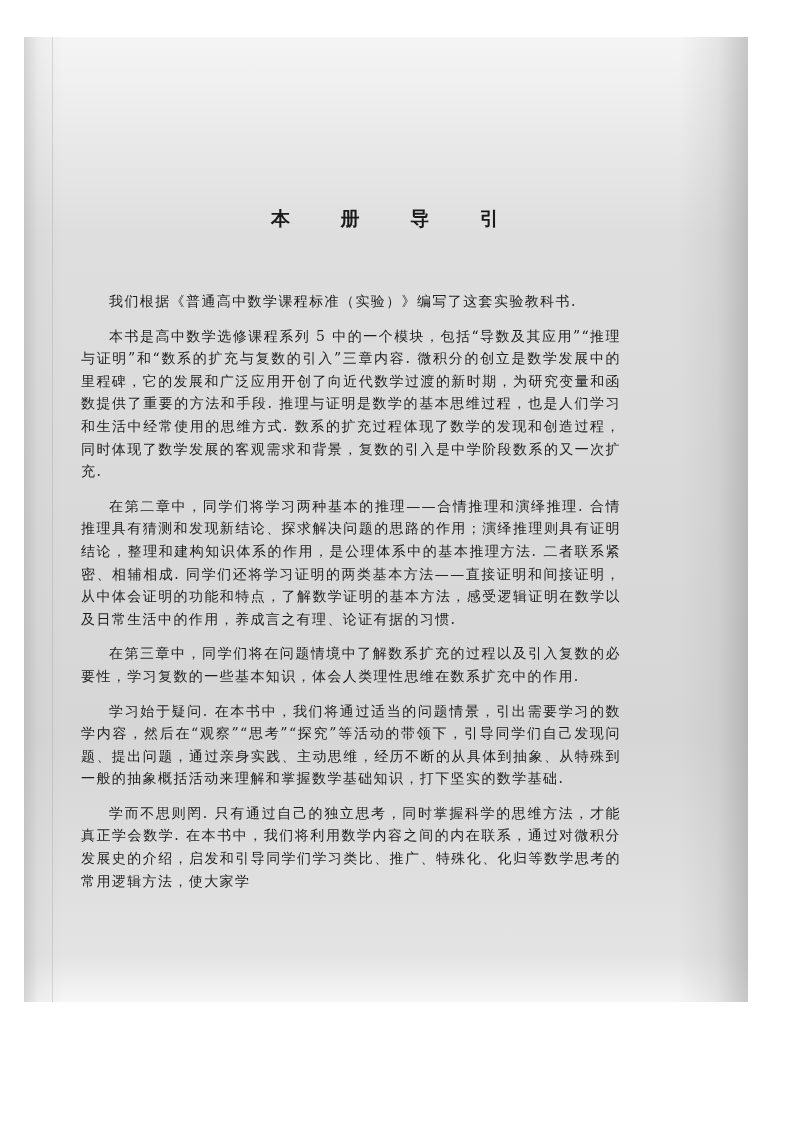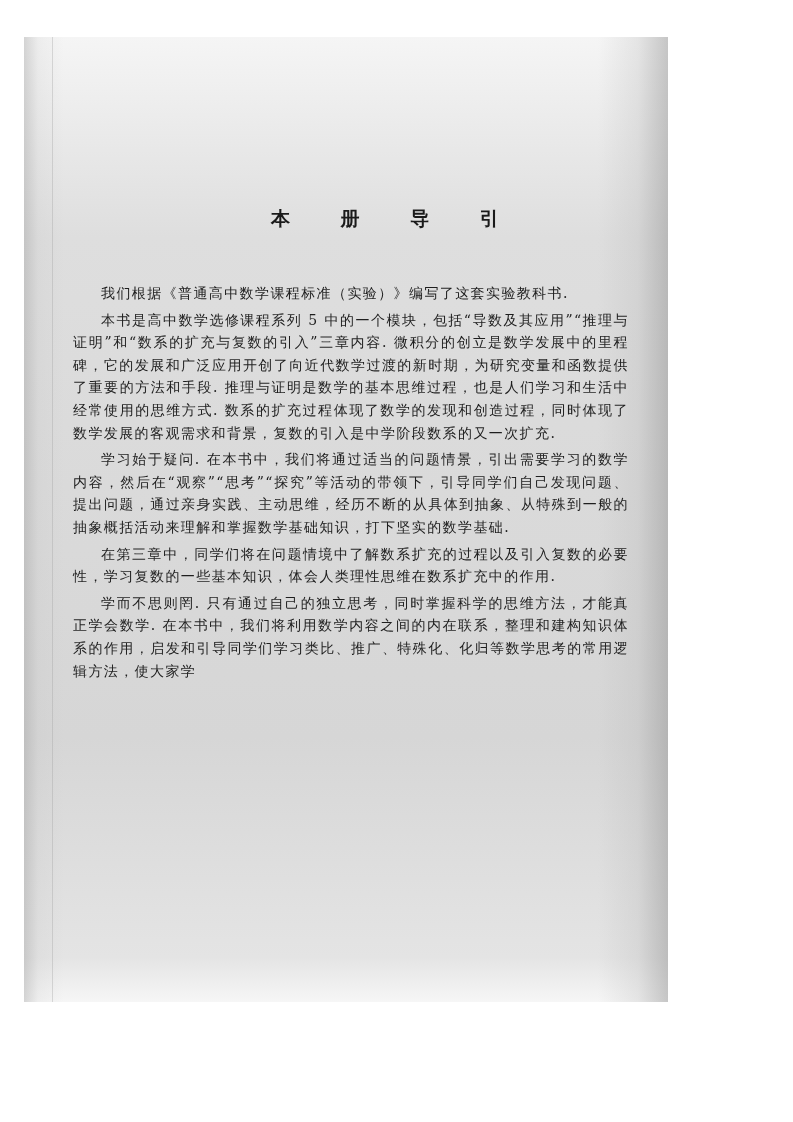--- a/index.html
+++ b/index.html
@@ -18,7 +18,7 @@
       position: absolute;
       left: 24px;
       top: 37px;
-      width: 644px;
+      width: 724px;
       height: 965px;
       background:
         linear-gradient(90deg, rgba(150,150,150,0.35) 0px, rgba(190,190,190,0.15) 14px, rgba(0,0,0,0) 40px),

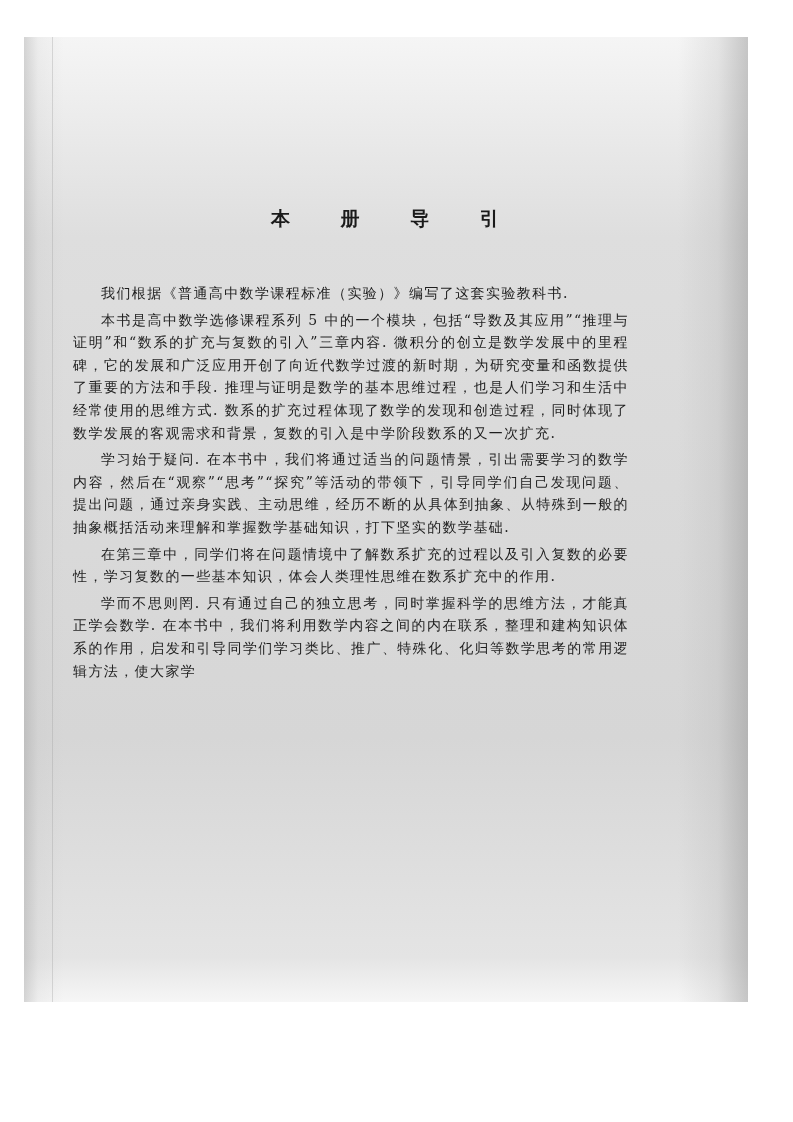--- a/index.html
+++ b/index.html
@@ -59,7 +59,7 @@
       letter-spacing: 1.4px;
     }
     .para {
-      margin: 4px;
+      margin: 12px;
       text-indent: 28px;
     }
   </style>

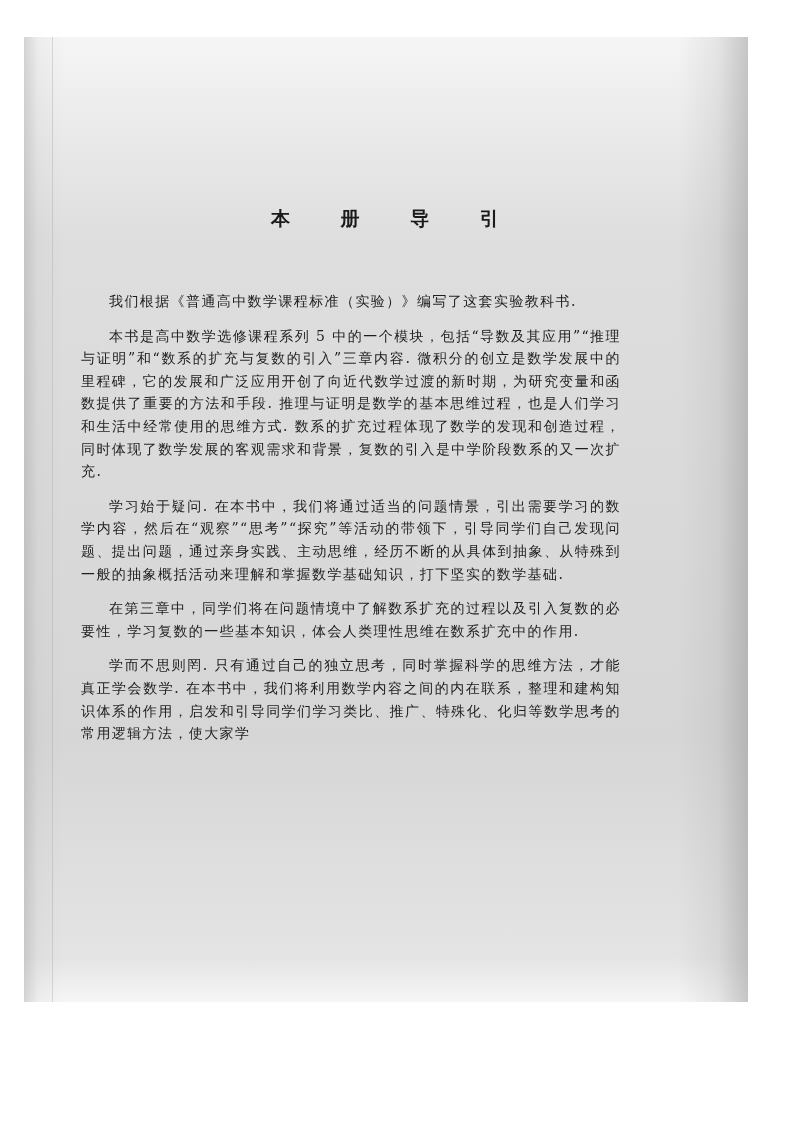--- a/index.html
+++ b/index.html
@@ -71,6 +71,7 @@
   <div class="body-text">
     <p class="para">我们根据《普通高中数学课程标准（实验）》编写了这套实验教科书.</p>
     <p class="para">本书是高中数学选修课程系列 5 中的一个模块，包括“导数及其应用”“推理与证明”和“数系的扩充与复数的引入”三章内容. 微积分的创立是数学发展中的里程碑，它的发展和广泛应用开创了向近代数学过渡的新时期，为研究变量和函数提供了重要的方法和手段. 推理与证明是数学的基本思维过程，也是人们学习和生活中经常使用的思维方式. 数系的扩充过程体现了数学的发现和创造过程，同时体现了数学发展的客观需求和背景，复数的引入是中学阶段数系的又一次扩充.</p>
+    <p class="para">在第二章中，同学们将学习两种基本的推理——合情推理和演绎推理. 合情推理具有猜测和发现新结论、探求解决问题的思路的作用；演绎推理则具有证明结论，整理和建构知识体系的作用，是公理体系中的基本推理方法. 二者联系紧密、相辅相成. 同学们还将学习证明的两类基本方法——直接证明和间接证明，从中体会证明的功能和特点，了解数学证明的基本方法，感受逻辑证明在数学以及日常生活中的作用，养成言之有理、论证有据的习惯.</p>
     <p class="para">学习始于疑问. 在本书中，我们将通过适当的问题情景，引出需要学习的数学内容，然后在“观察”“思考”“探究”等活动的带领下，引导同学们自己发现问题、提出问题，通过亲身实践、主动思维，经历不断的从具体到抽象、从特殊到一般的抽象概括活动来理解和掌握数学基础知识，打下坚实的数学基础.</p>
     <p class="para">在第三章中，同学们将在问题情境中了解数系扩充的过程以及引入复数的必要性，学习复数的一些基本知识，体会人类理性思维在数系扩充中的作用.</p>
     <p class="para">学而不思则罔. 只有通过自己的独立思考，同时掌握科学的思维方法，才能真正学会数学. 在本书中，我们将利用数学内容之间的内在联系，整理和建构知识体系的作用，启发和引导同学们学习类比、推广、特殊化、化归等数学思考的常用逻辑方法，使大家学</p>

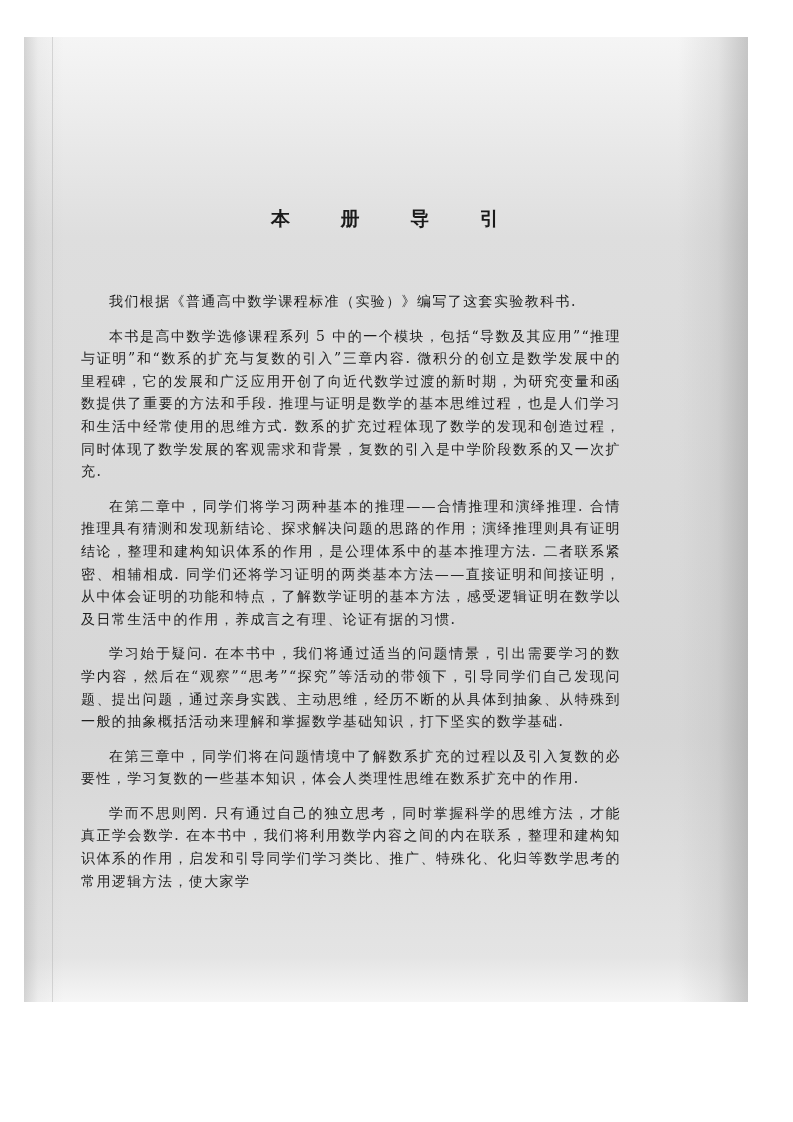--- a/index.html
+++ b/index.html
@@ -72,8 +72,8 @@
     <p class="para">我们根据《普通高中数学课程标准（实验）》编写了这套实验教科书.</p>
     <p class="para">本书是高中数学选修课程系列 5 中的一个模块，包括“导数及其应用”“推理与证明”和“数系的扩充与复数的引入”三章内容. 微积分的创立是数学发展中的里程碑，它的发展和广泛应用开创了向近代数学过渡的新时期，为研究变量和函数提供了重要的方法和手段. 推理与证明是数学的基本思维过程，也是人们学习和生活中经常使用的思维方式. 数系的扩充过程体现了数学的发现和创造过程，同时体现了数学发展的客观需求和背景，复数的引入是中学阶段数系的又一次扩充.</p>
     <p class="para">在第二章中，同学们将学习两种基本的推理——合情推理和演绎推理. 合情推理具有猜测和发现新结论、探求解决问题的思路的作用；演绎推理则具有证明结论，整理和建构知识体系的作用，是公理体系中的基本推理方法. 二者联系紧密、相辅相成. 同学们还将学习证明的两类基本方法——直接证明和间接证明，从中体会证明的功能和特点，了解数学证明的基本方法，感受逻辑证明在数学以及日常生活中的作用，养成言之有理、论证有据的习惯.</p>
+    <p class="para">在第三章中，同学们将在问题情境中了解数系扩充的过程以及引入复数的必要性，学习复数的一些基本知识，体会人类理性思维在数系扩充中的作用.</p>
     <p class="para">学习始于疑问. 在本书中，我们将通过适当的问题情景，引出需要学习的数学内容，然后在“观察”“思考”“探究”等活动的带领下，引导同学们自己发现问题、提出问题，通过亲身实践、主动思维，经历不断的从具体到抽象、从特殊到一般的抽象概括活动来理解和掌握数学基础知识，打下坚实的数学基础.</p>
-    <p class="para">在第三章中，同学们将在问题情境中了解数系扩充的过程以及引入复数的必要性，学习复数的一些基本知识，体会人类理性思维在数系扩充中的作用.</p>
     <p class="para">学而不思则罔. 只有通过自己的独立思考，同时掌握科学的思维方法，才能真正学会数学. 在本书中，我们将利用数学内容之间的内在联系，整理和建构知识体系的作用，启发和引导同学们学习类比、推广、特殊化、化归等数学思考的常用逻辑方法，使大家学</p>
   </div>
 </div>

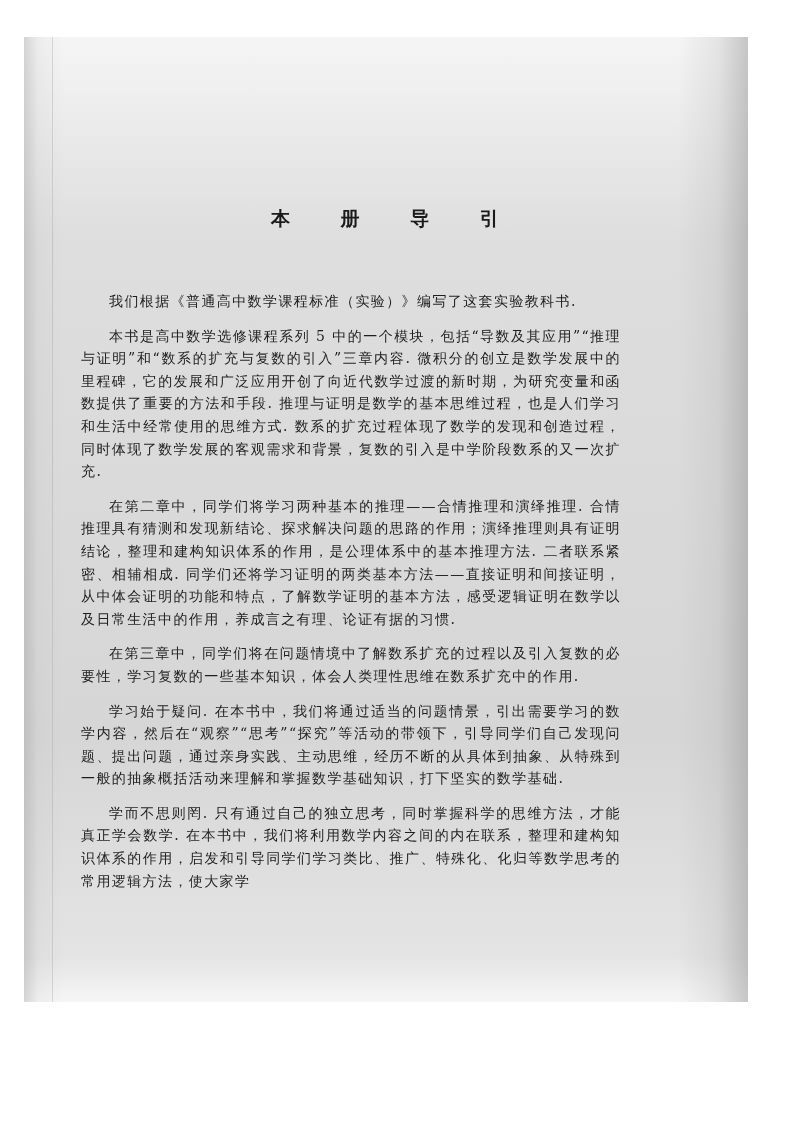--- a/index.html
+++ b/index.html
@@ -74,7 +74,7 @@
     <p class="para">在第二章中，同学们将学习两种基本的推理——合情推理和演绎推理. 合情推理具有猜测和发现新结论、探求解决问题的思路的作用；演绎推理则具有证明结论，整理和建构知识体系的作用，是公理体系中的基本推理方法. 二者联系紧密、相辅相成. 同学们还将学习证明的两类基本方法——直接证明和间接证明，从中体会证明的功能和特点，了解数学证明的基本方法，感受逻辑证明在数学以及日常生活中的作用，养成言之有理、论证有据的习惯.</p>
     <p class="para">在第三章中，同学们将在问题情境中了解数系扩充的过程以及引入复数的必要性，学习复数的一些基本知识，体会人类理性思维在数系扩充中的作用.</p>
     <p class="para">学习始于疑问. 在本书中，我们将通过适当的问题情景，引出需要学习的数学内容，然后在“观察”“思考”“探究”等活动的带领下，引导同学们自己发现问题、提出问题，通过亲身实践、主动思维，经历不断的从具体到抽象、从特殊到一般的抽象概括活动来理解和掌握数学基础知识，打下坚实的数学基础.</p>
-    <p class="para">学而不思则罔. 只有通过自己的独立思考，同时掌握科学的思维方法，才能真正学会数学. 在本书中，我们将利用数学内容之间的内在联系，整理和建构知识体系的作用，启发和引导同学们学习类比、推广、特殊化、化归等数学思考的常用逻辑方法，使大家学</p>
+    <p class="para">学而不思则罔. 只有通过自己的独立思考，同时掌握科学的思维方法，才能真正学会数学. 在本书中，我们将利用数学内容之间的内在联系，通过对微积分发展史的介绍，启发和引导同学们学习类比、推广、特殊化、化归等数学思考的常用逻辑方法，使大家学</p>
   </div>
 </div>
 

